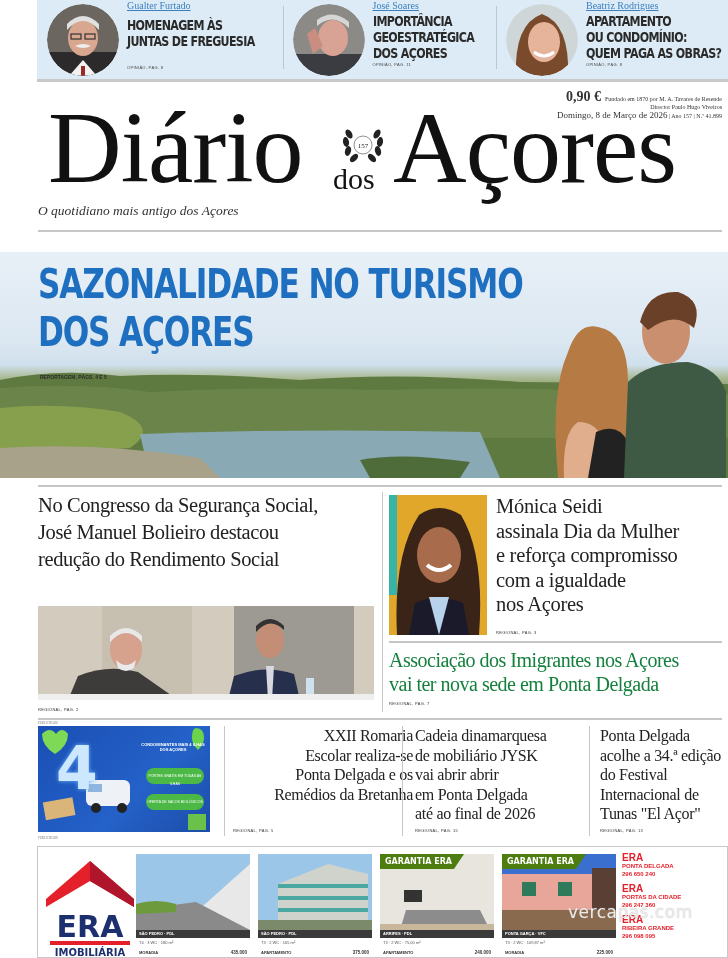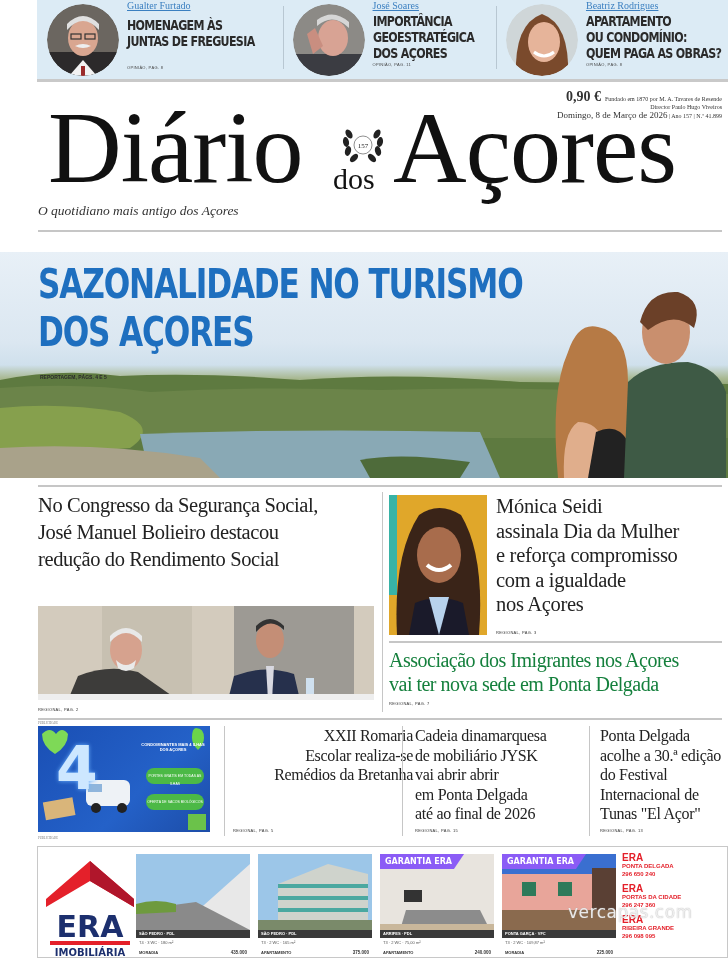--- a/index.html
+++ b/index.html
@@ -305,7 +305,7 @@
 
 <div class="brief" style="left:600px; width:128px; white-space:nowrap;">
   <div>Ponta Delgada</div>
-  <div>acolhe a 30.ª edição</div>
+  <div>acolhe a 34.ª edição</div>
   <div>do Festival</div>
   <div>Internacional de</div>
   <div>Tunas "El Açor"</div>

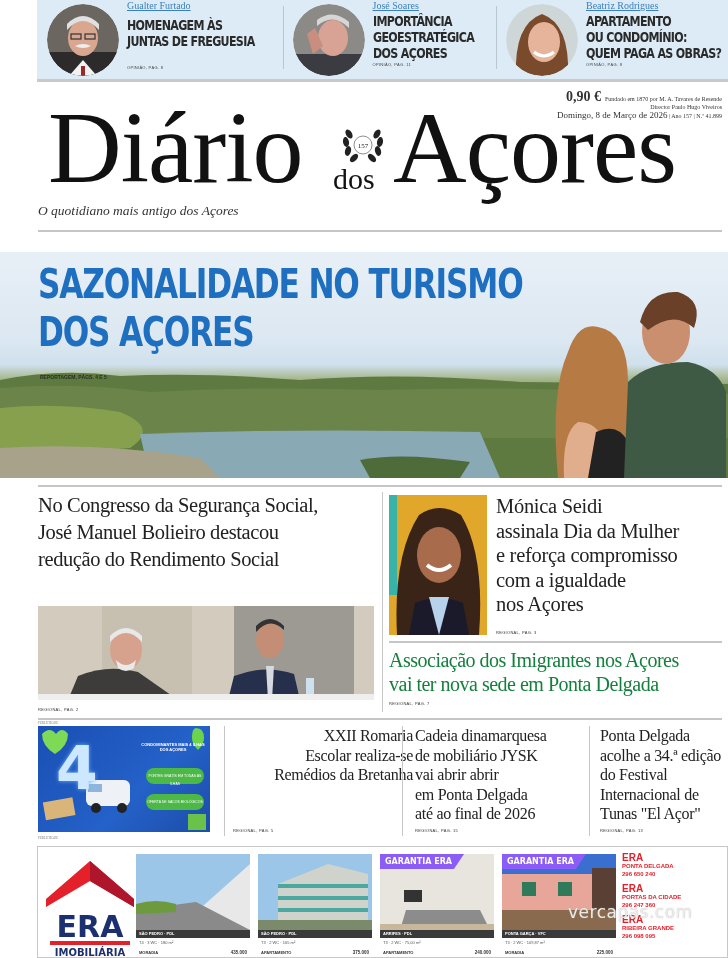--- a/index.html
+++ b/index.html
@@ -286,6 +286,7 @@
 <div class="brief" style="left:233px; width:180px;text-align:right;">
   <div>XXII Romaria</div>
   <div>Escolar realiza-se</div>
+  <div>Ponta Delgada e os</div>
   <div>Remédios da Bretanha</div>
 </div>
 <div class="ref-small" style="left:233px; top:828px;">REGIONAL, PÁG. 5</div>

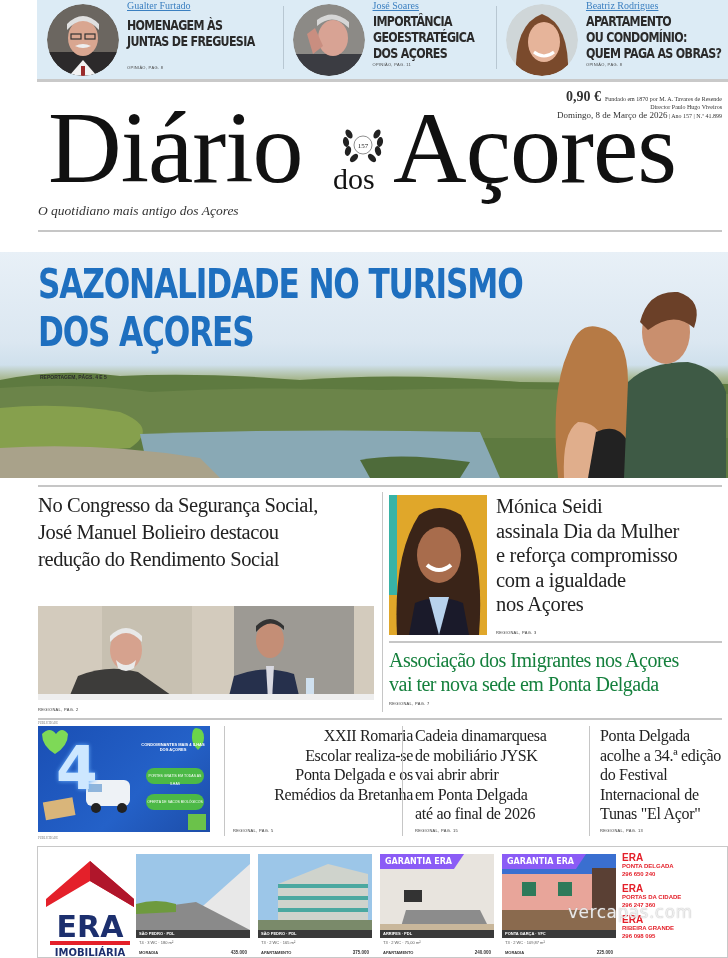--- a/index.html
+++ b/index.html
@@ -65,7 +65,7 @@
   .prop-spec { position: absolute; left: 3px; top: 86px; font-family: "Liberation Sans", sans-serif; font-size: 4px; color: #555; }
   .prop-type { position: absolute; left: 3px; top: 96px; font-family: "Liberation Sans", sans-serif; font-size: 4px; color: #333; font-weight: bold; }
   .prop-price { position: absolute; right: 3px; top: 96px; font-family: "Liberation Sans", sans-serif; font-size: 4.5px; color: #333; font-weight: bold; }
-  .garantia { position: absolute; left: 0; top: 0; height: 15px; padding: 0 12px 0 5px; background: #8b5cf6; color: #fff; font-family: "DejaVu Sans", sans-serif; font-weight: bold; font-size: 8px; line-height: 15px; clip-path: polygon(0 0, 100% 0, 88% 100%, 0 100%); transform-origin: left; }
+  .garantia { position: absolute; left: 0; top: 0; height: 15px; padding: 0 12px 0 5px; background: #4d7c0f; color: #fff; font-family: "DejaVu Sans", sans-serif; font-weight: bold; font-size: 8px; line-height: 15px; clip-path: polygon(0 0, 100% 0, 88% 100%, 0 100%); transform-origin: left; }
   .agency { position: absolute; left: 584px; font-family: "Liberation Sans", sans-serif; color: #e4202a; }
   .agency .name { font-size: 10px; font-weight: bold; line-height: 10px; }
   .agency .city { font-size: 6px; line-height: 7px; font-weight: bold; }

